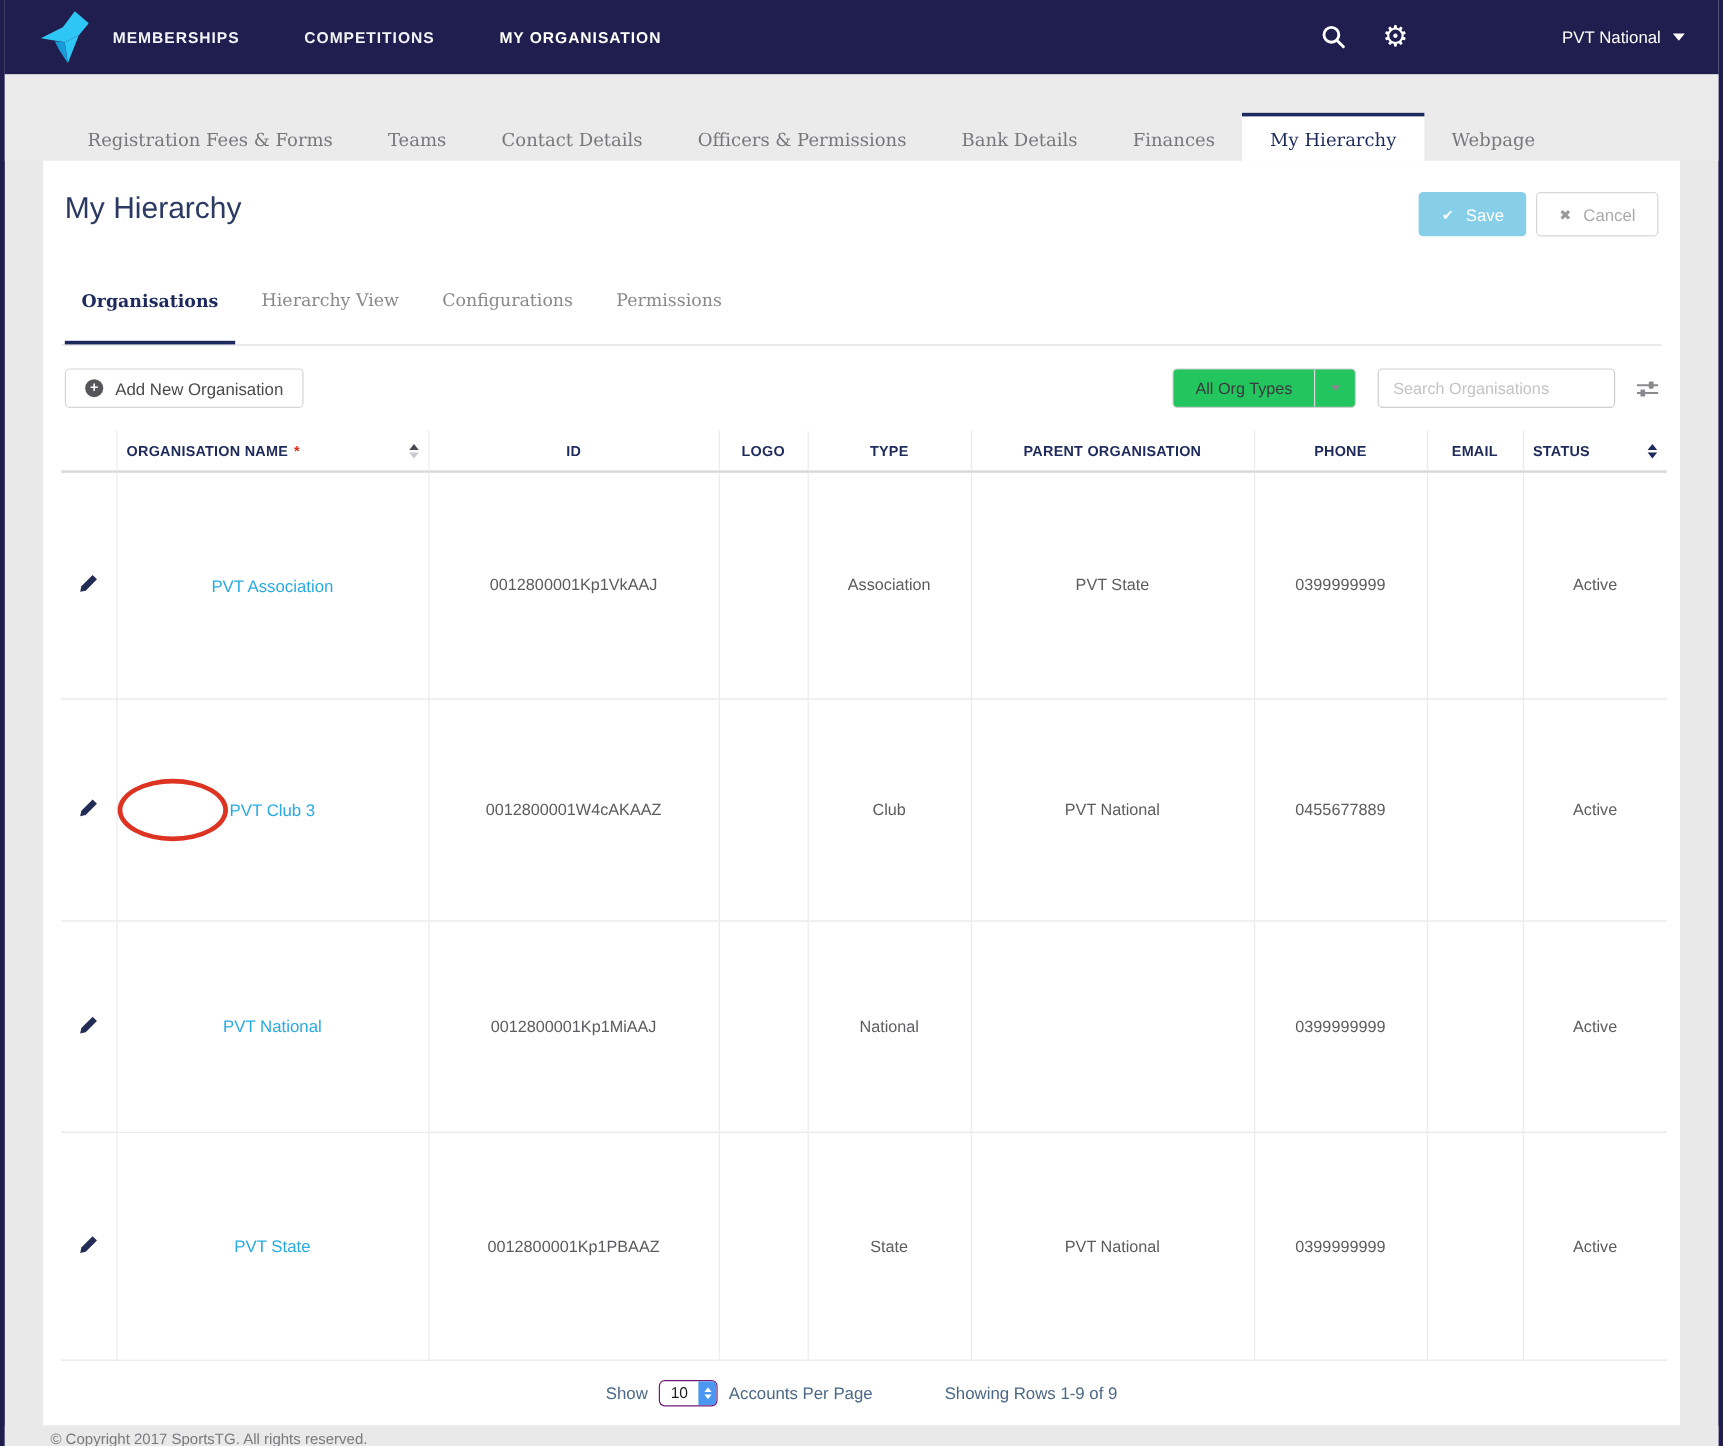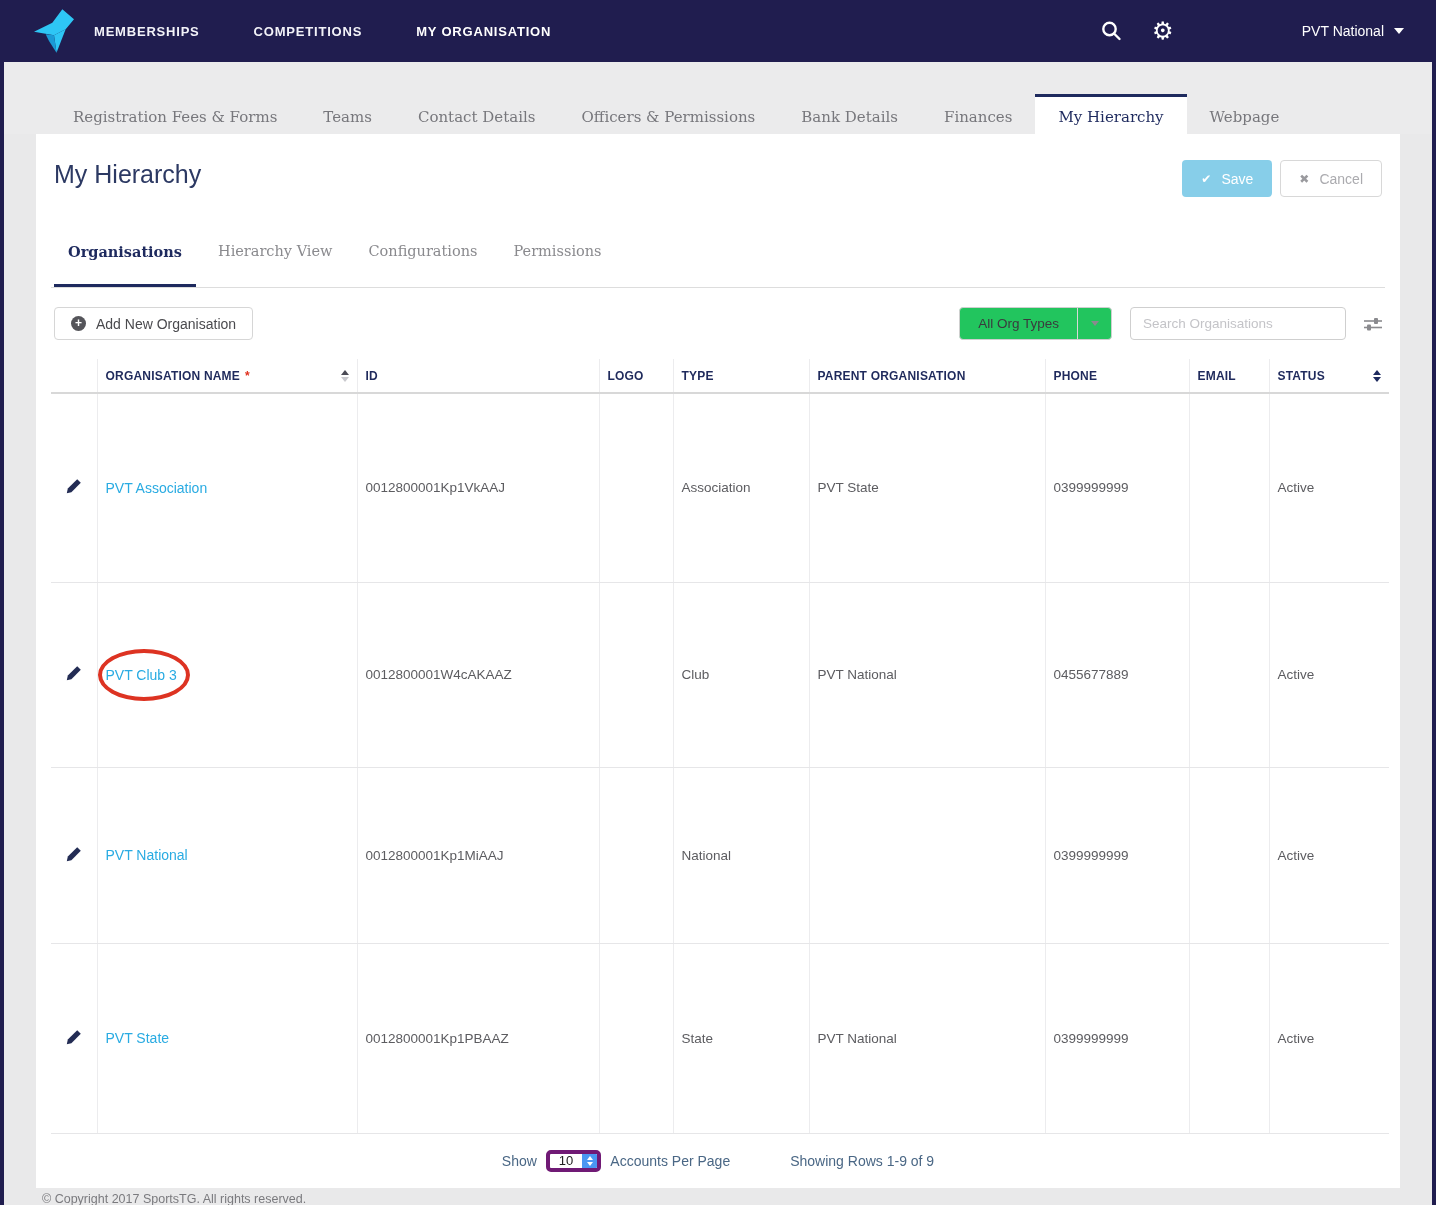--- a/index.html
+++ b/index.html
@@ -49,7 +49,7 @@
   .select-ctl .val { padding:0 18px; font-size:13.5px; color:#3a3a3e; display:flex; align-items:center; }
   .select-ctl .arrow-zone { border-left:1px solid #d8d8d8; width:34px; display:flex; align-items:center; justify-content:center; }
   .caret-sm { width:0; height:0; border-left:4px solid transparent; border-right:4px solid transparent; border-top:5px solid #8a8a8e; }
-  .search-box { height:33px; width:216px; border:1px solid #cfcfcf; border-radius:4px; font-size:13.5px; padding:12px 12px; color:#444; outline:none; }
+  .search-box { height:33px; width:198px; border:1px solid #cfcfcf; border-radius:4px; font-size:13.5px; padding:12px 12px; color:#444; outline:none; }
   .search-box::placeholder { color:#c4c4c8; }
   .tune-icon { width:18px; height:16px; }
 

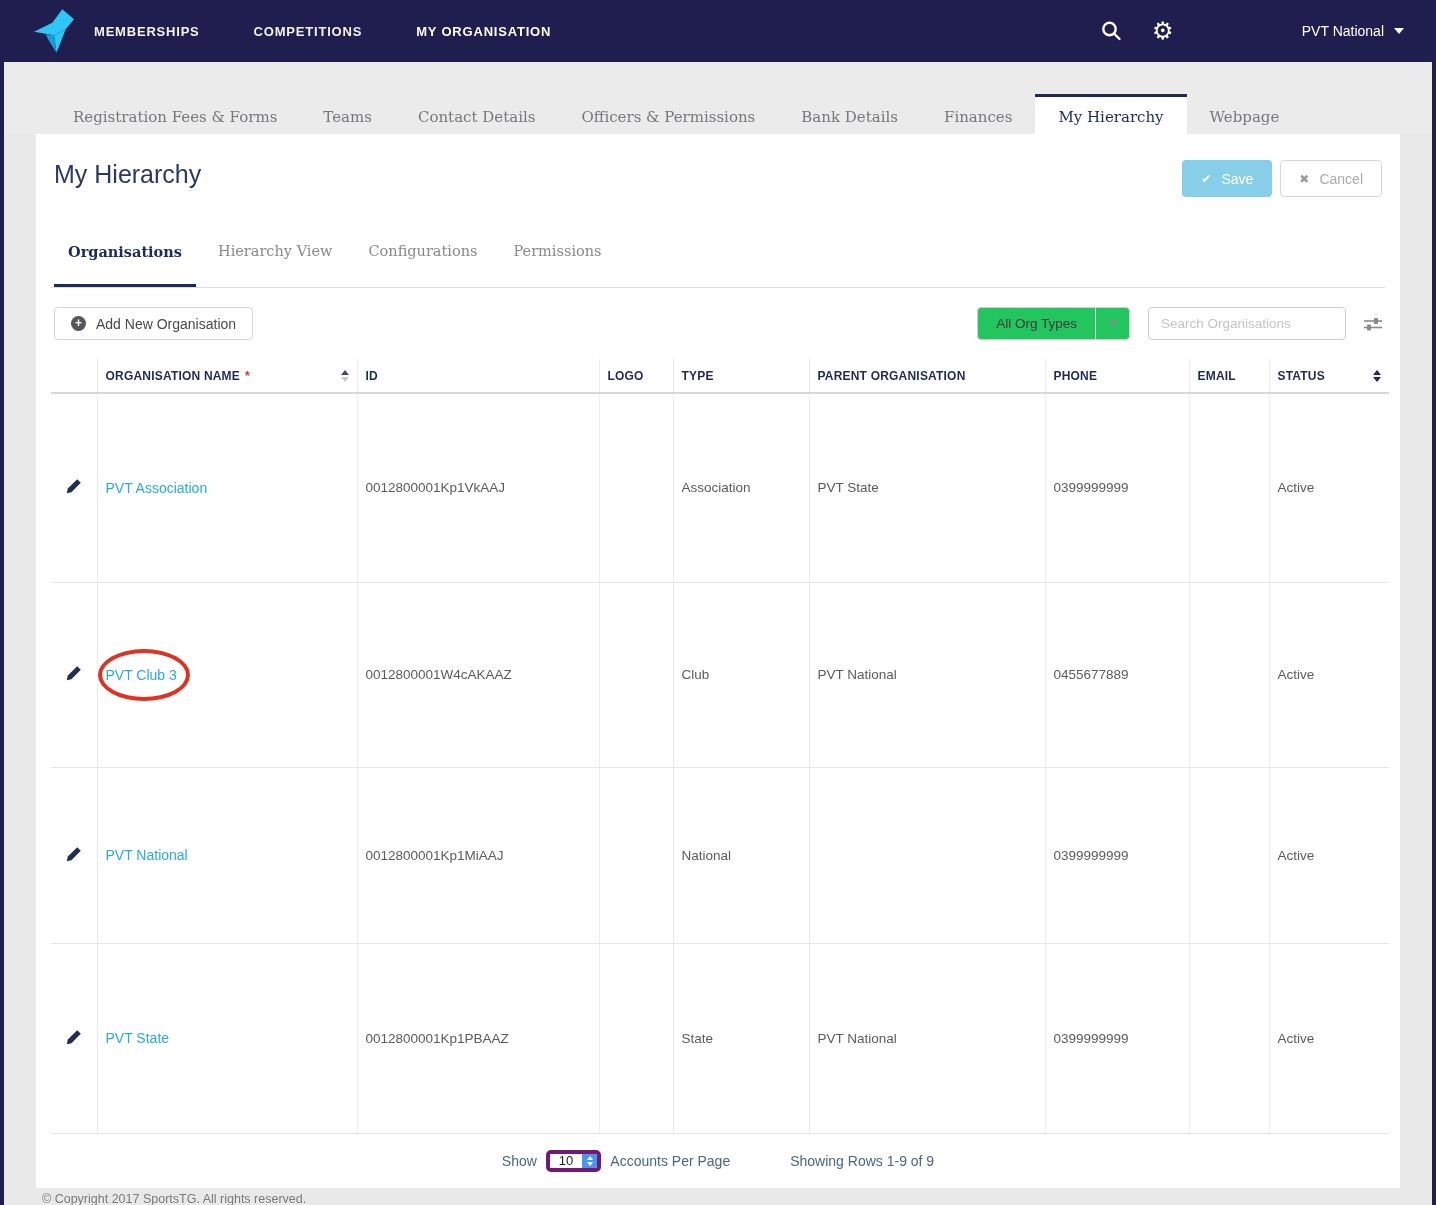--- a/index.html
+++ b/index.html
@@ -56,7 +56,7 @@
   
   .org-table { width:100%; border-collapse:collapse; table-layout:fixed; margin-top:19px; }
   .org-table th { border-bottom:2px solid #d8d8d8; height:34px; text-align:left; font-size:12px; color:#1f2a5c; font-weight:700; letter-spacing:.2px; padding:0 8px; white-space:nowrap; }
-  .org-table th, .org-table td { border-left:1px solid #ececee; }
+  .org-table th, .org-table td { border-left:1px solid #ececee;text-align:center; }
   .org-table th:first-child, .org-table td:first-child { border-left:none; }
   .org-table td { border-bottom:1px solid #e6e6e8; font-size:13.5px; color:#5c5c60; padding:0 8px; vertical-align:middle; background:#fff; }
   .col-edit{width:46px}.col-name{width:260px}.col-id{width:242px}.col-logo{width:74px}.col-type{width:136px}.col-parent{width:236px}.col-phone{width:144px}.col-email{width:80px}.col-status{width:120px}

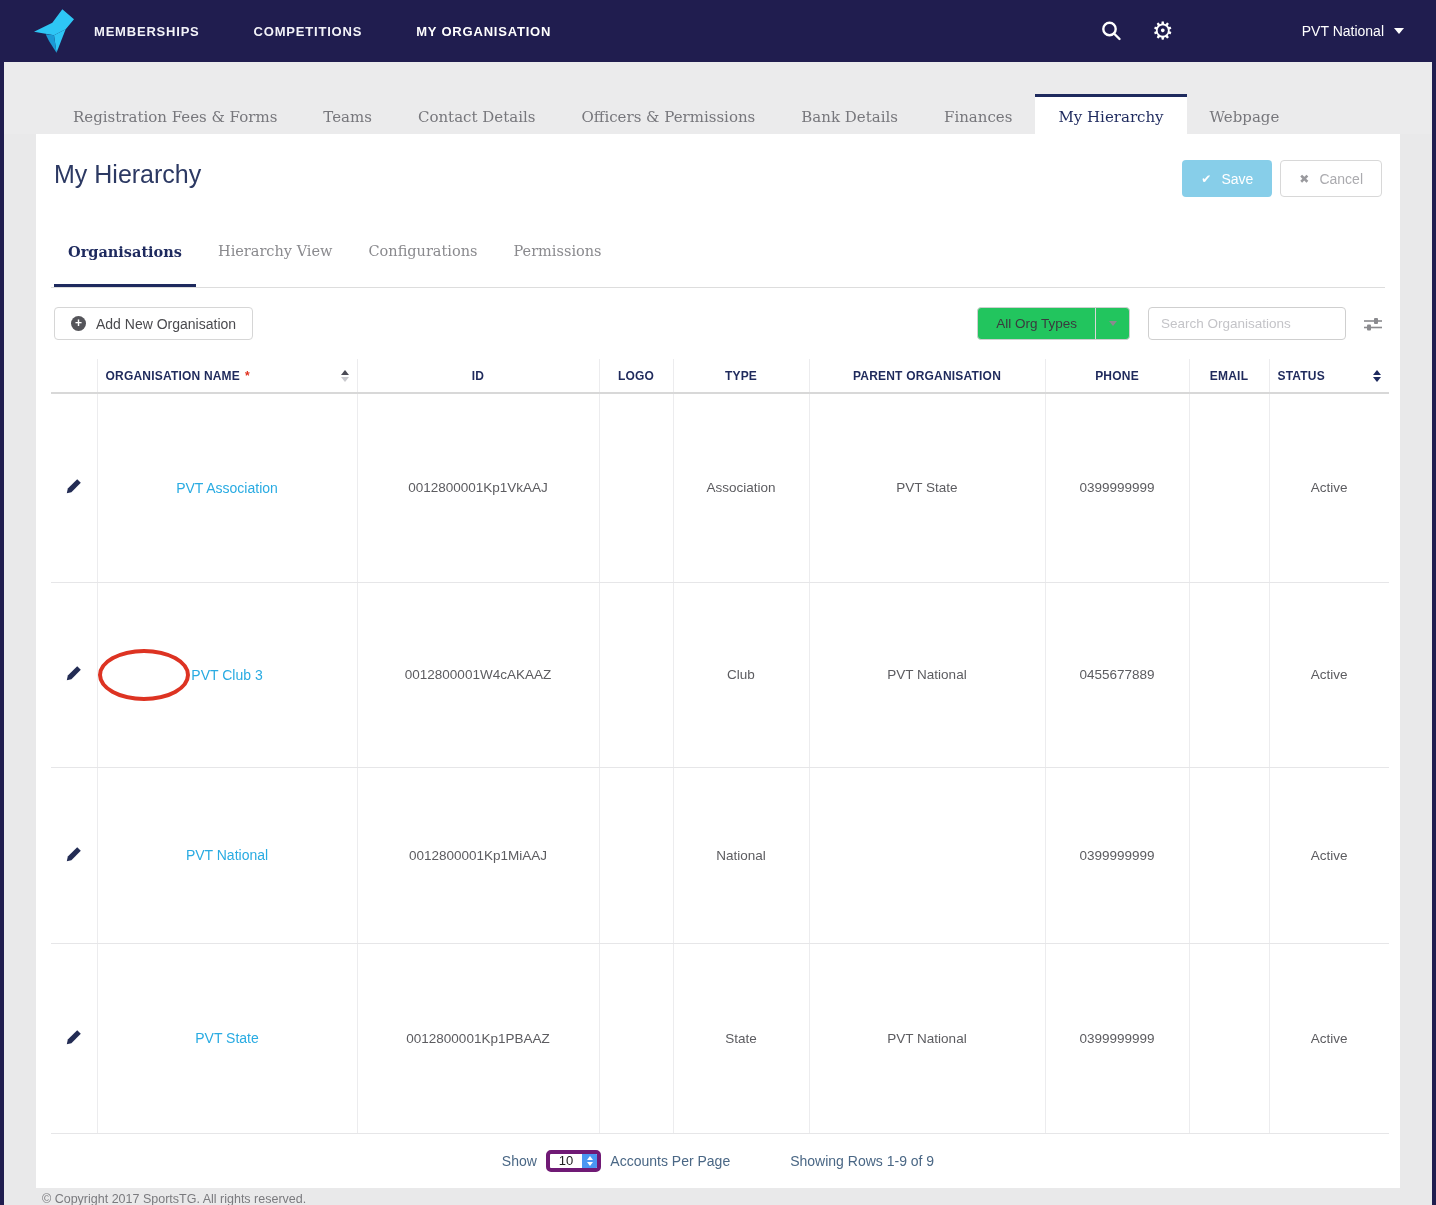--- a/index.html
+++ b/index.html
@@ -77,7 +77,7 @@
   
   .table-footer { display:flex; align-items:center; justify-content:center; gap:60px; margin-top:16px; color:#4a6785; font-size:14px; }
   .show-group { display:flex; align-items:center; gap:9px; }
-  .mini-select { display:inline-flex; align-items:center; border:4px solid #701a75; border-radius:5px; background:#fff; overflow:hidden; cursor:pointer; height:22px; }
+  .mini-select { display:inline-flex; align-items:center; border:1px solid #701a75; border-radius:5px; background:#fff; overflow:hidden; cursor:pointer; height:22px; }
   .mini-select .num { padding:0 9px; font-size:13px; color:#222; }
   .stepper { width:15px; align-self:stretch; background:#4a97f2; display:flex; flex-direction:column; align-items:center; justify-content:center; gap:2px; }
   .stepper .up { width:0;height:0;border-left:3px solid transparent;border-right:3px solid transparent;border-bottom:4px solid #fff; }

